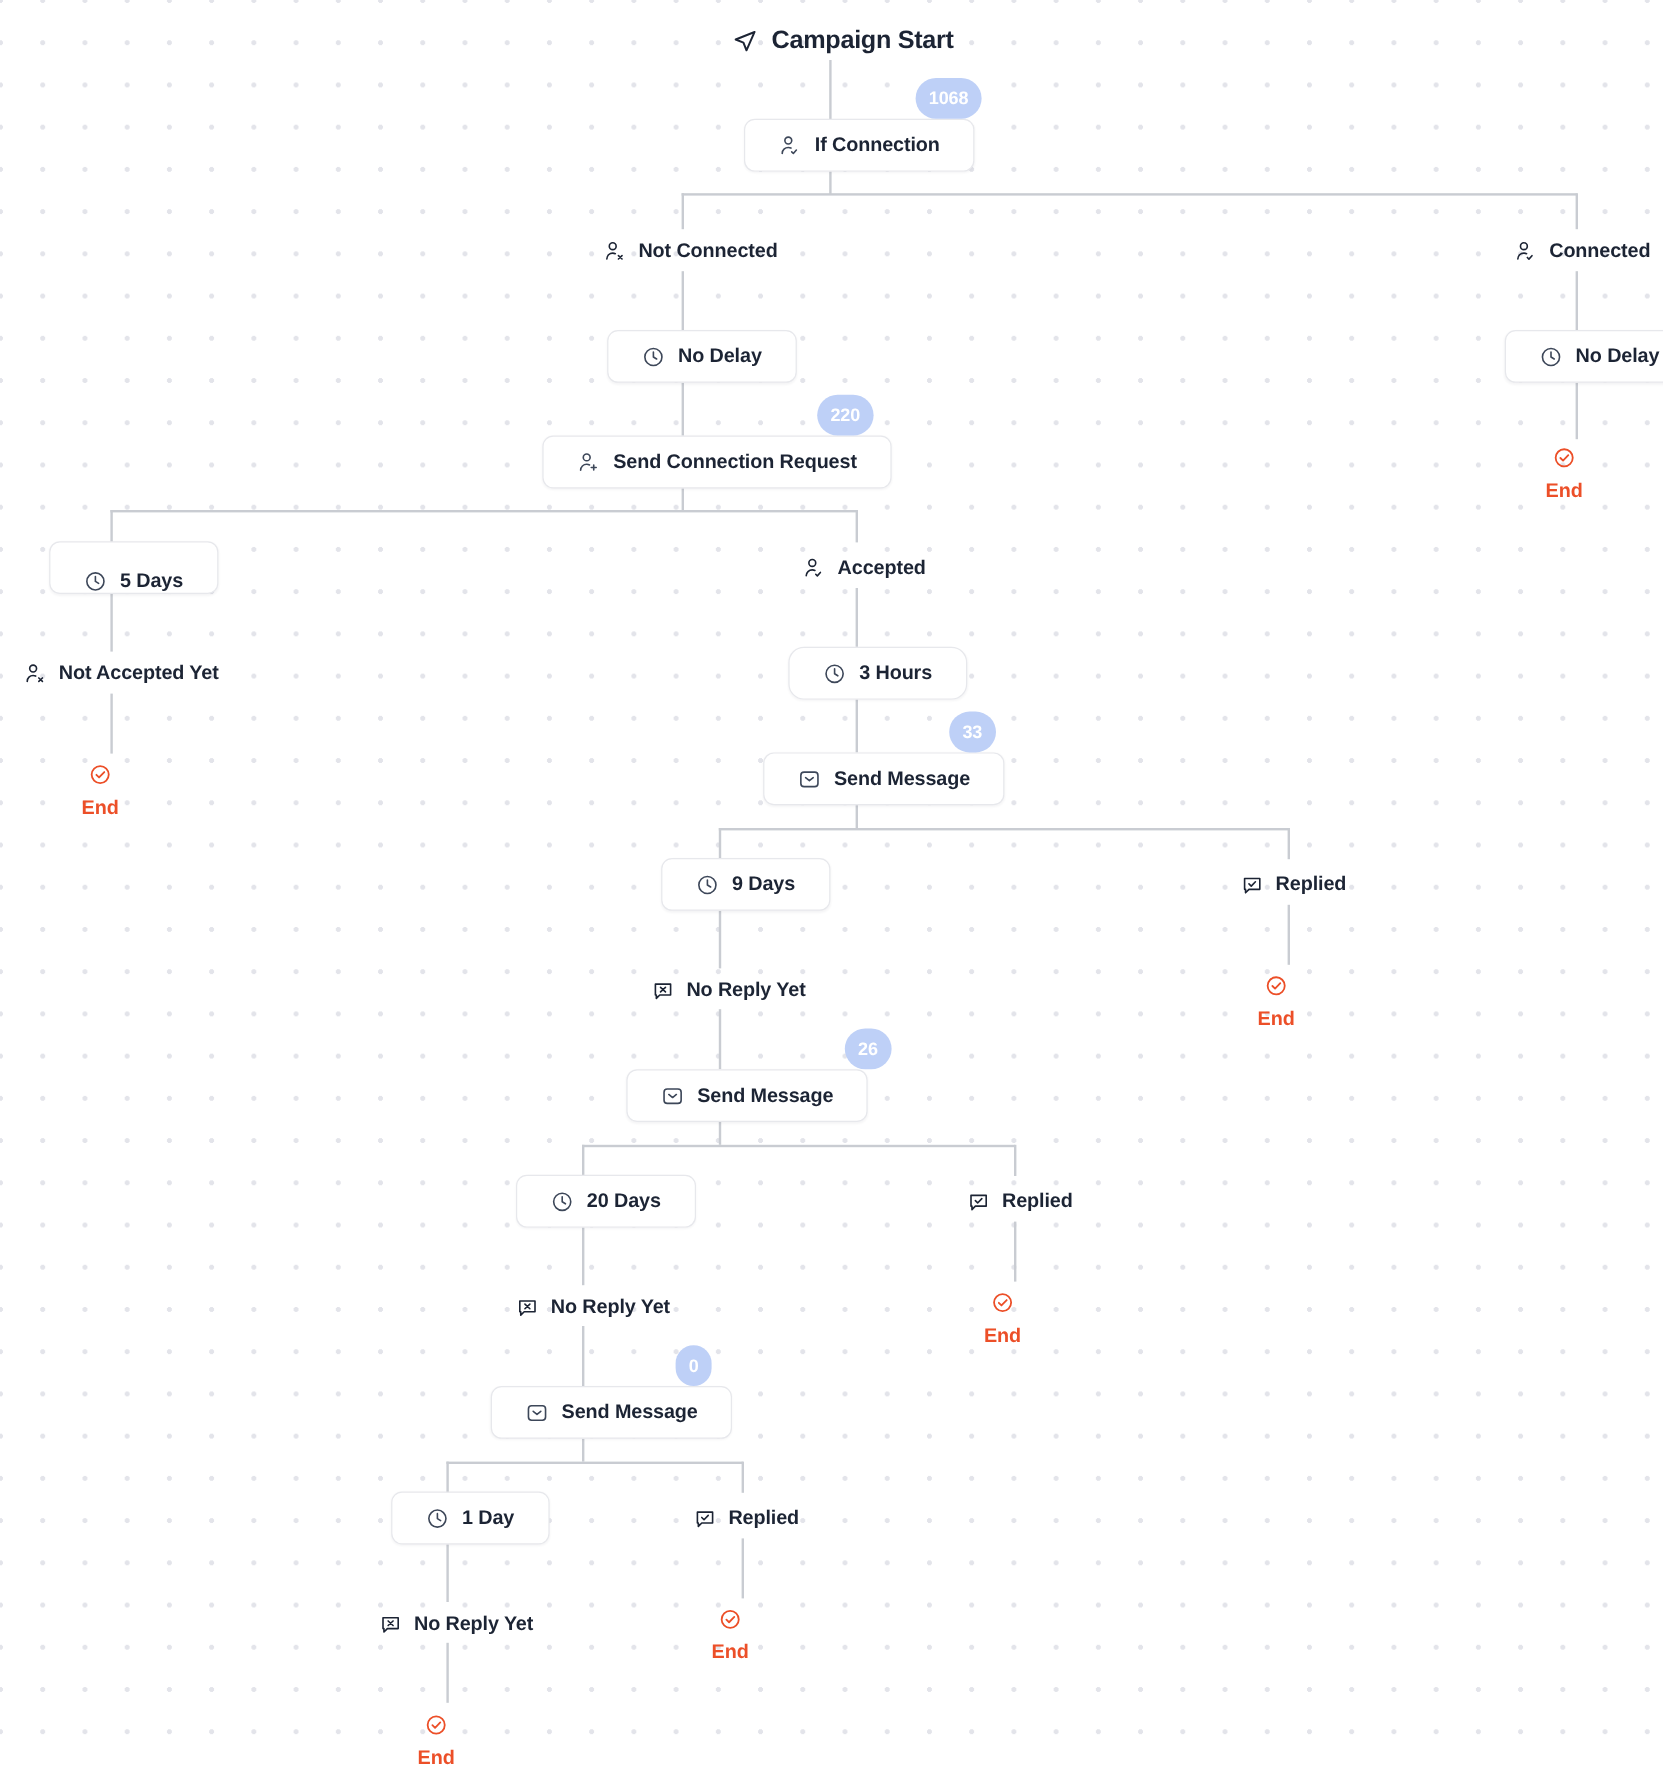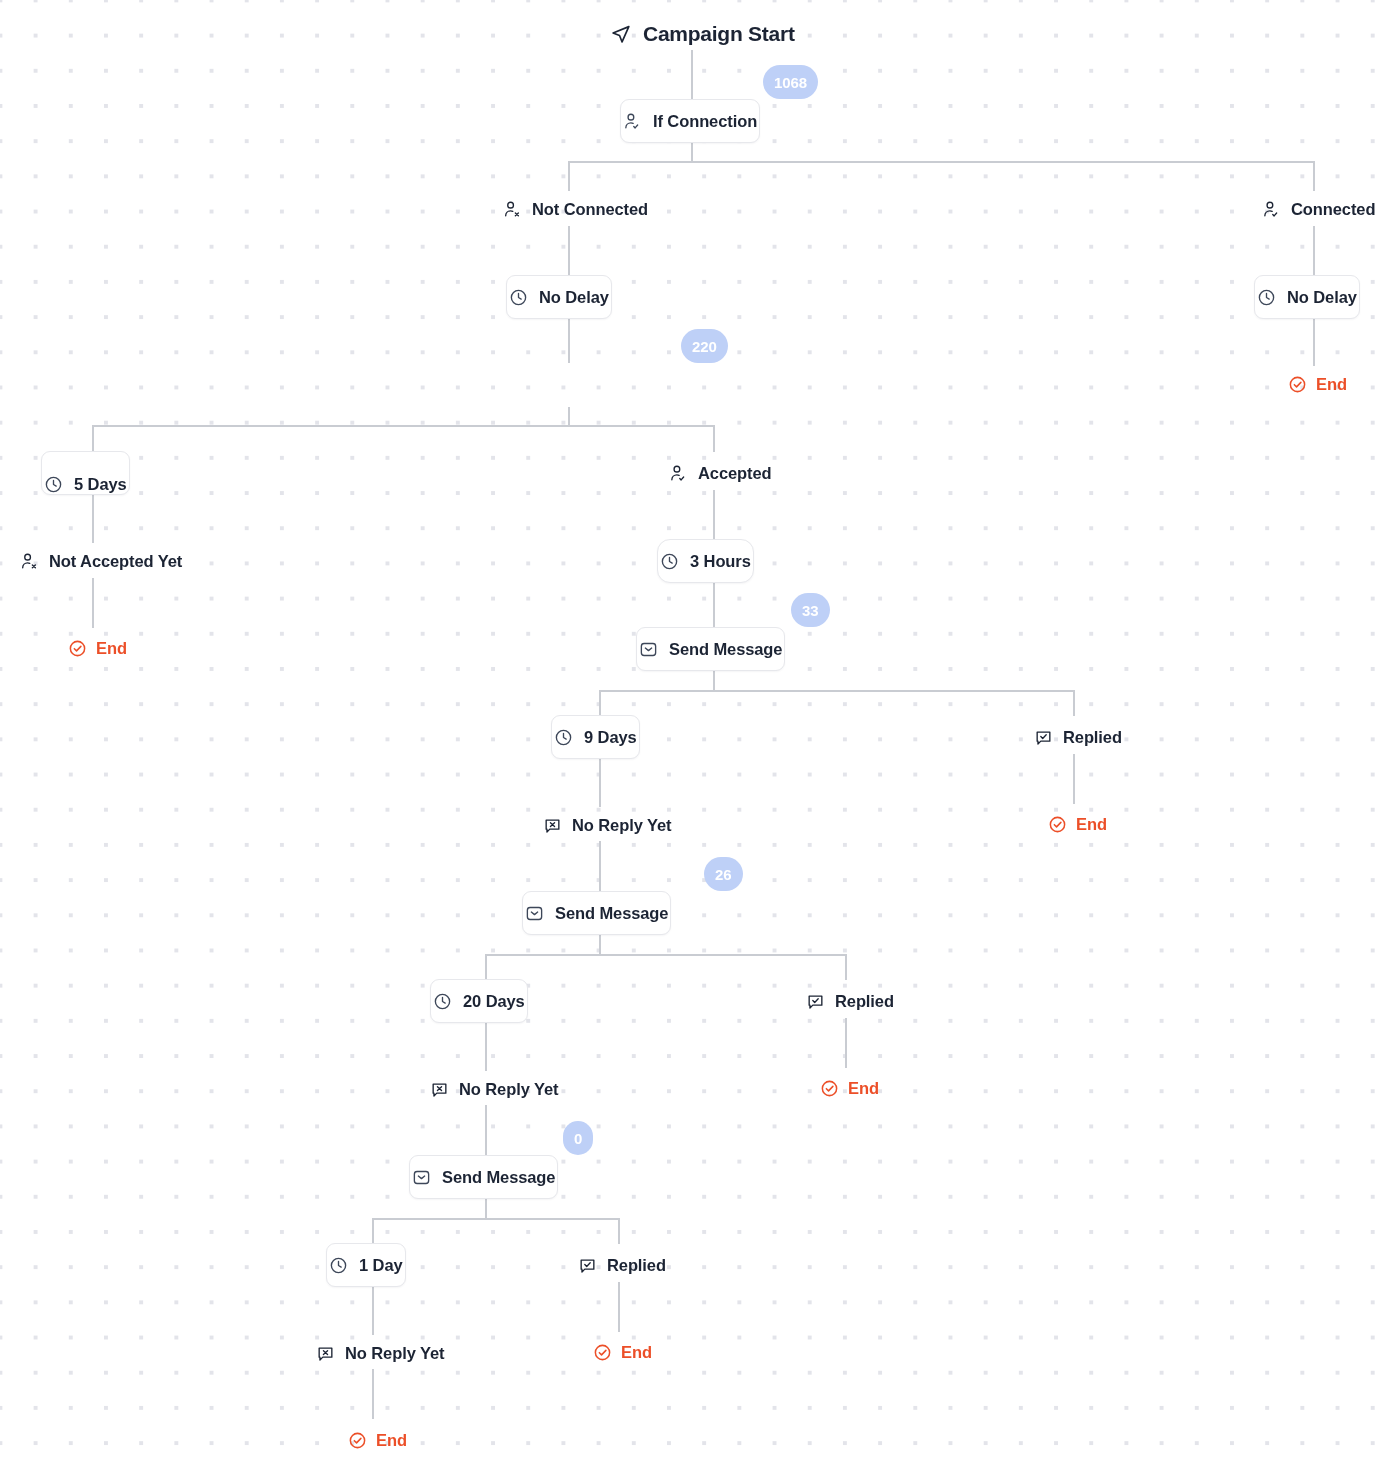--- a/index.html
+++ b/index.html
@@ -42,7 +42,7 @@
     gap: 11px;
     height: 44px;
     box-sizing: border-box;
-    padding: 0 2px;
+    padding: 0 28px;
     background: #ffffff;
     border: 1px solid #e7e8ec;
     border-radius: 9px;

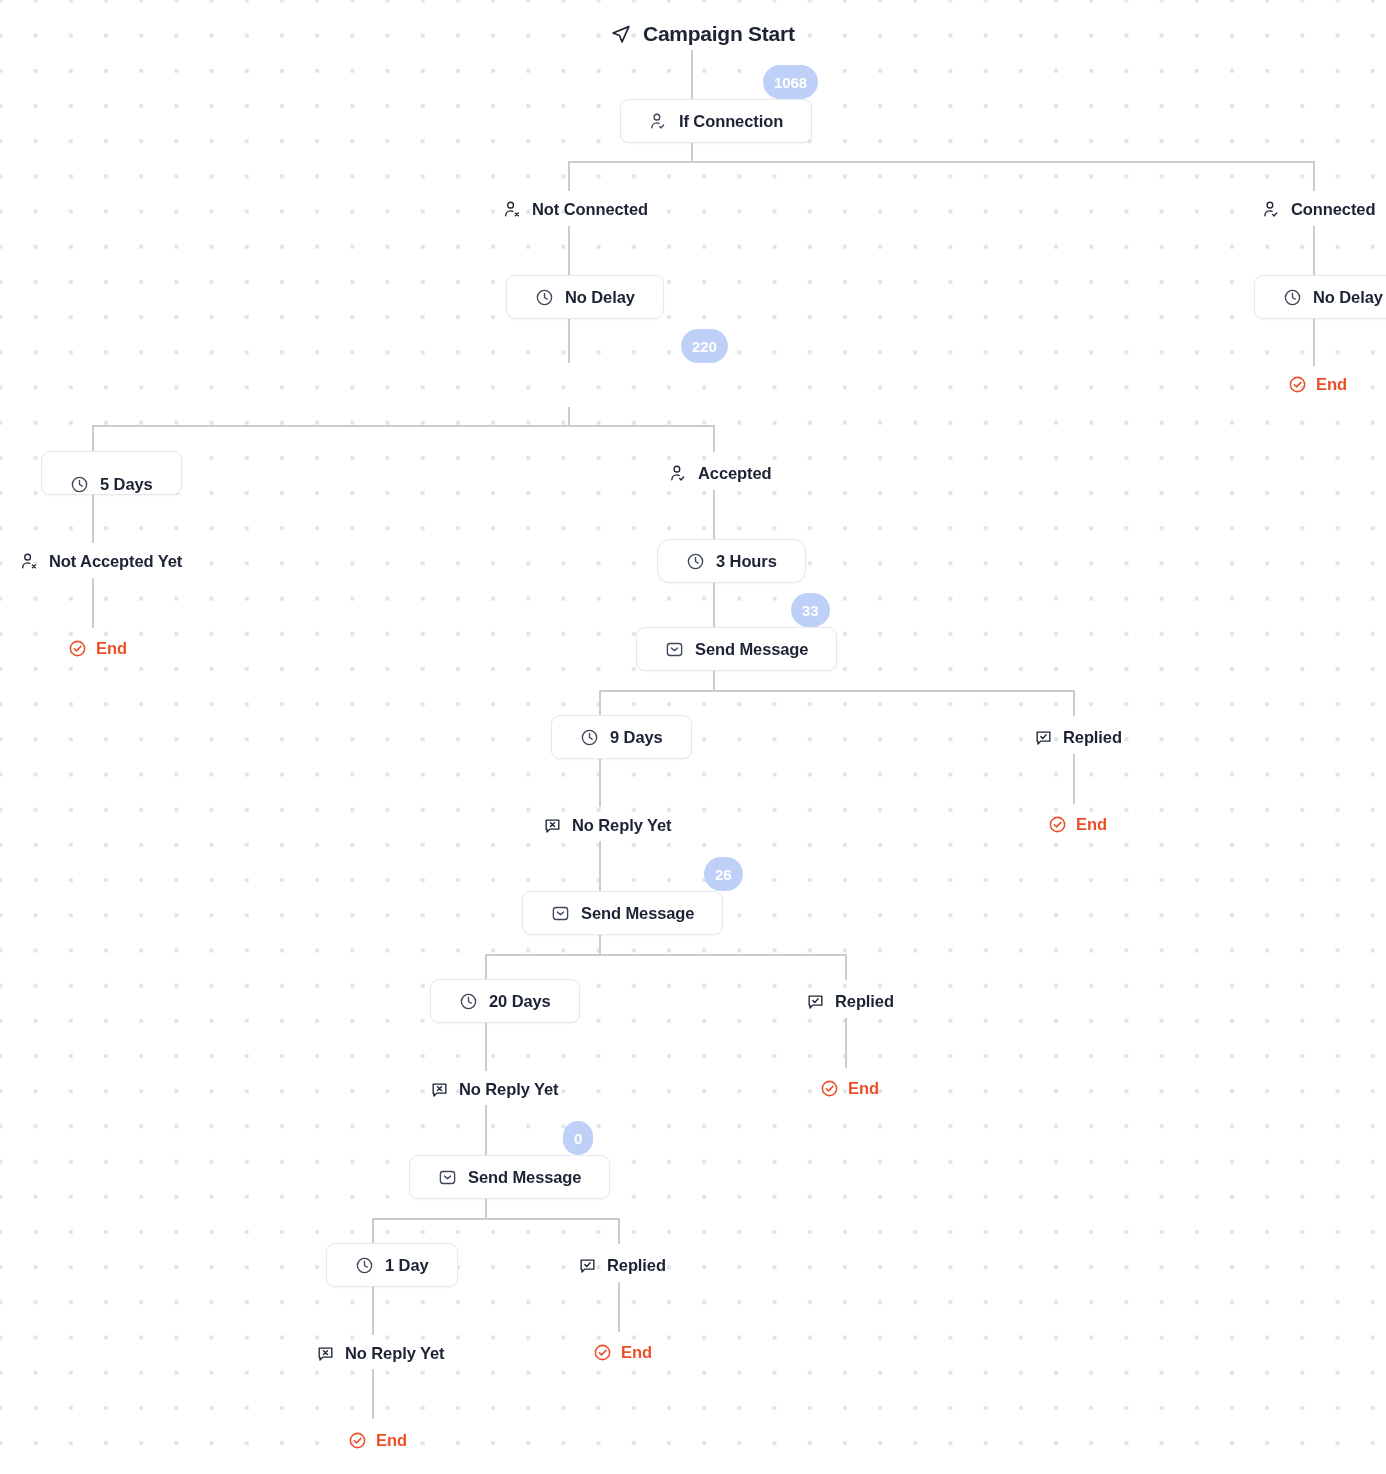--- a/index.html
+++ b/index.html
@@ -223,6 +223,16 @@
     <span>No Delay</span>
   </div>
 
+  <div class="node" style="left:452px; top:363px;">
+    <span class="ic">
+      <svg width="19" height="19" viewBox="0 0 24 24" fill="none" stroke="#3d4759" stroke-width="1.7" stroke-linecap="round" stroke-linejoin="round">
+        <circle cx="10" cy="6.5" r="3.6"></circle>
+          <path d="M3.6 20c0-3.6 2.9-6.2 6.4-6.2 1.1 0 2.1.2 3 .7"></path>
+          <path d="M17.4 14.6v5.2M14.8 17.2H20"></path>
+      </svg>
+    </span>
+    <span>Send Connection Request</span>
+  </div>
 
   <div class="node" style="left:41px; top:451px;align-items:flex-end;">
     <span class="ic">

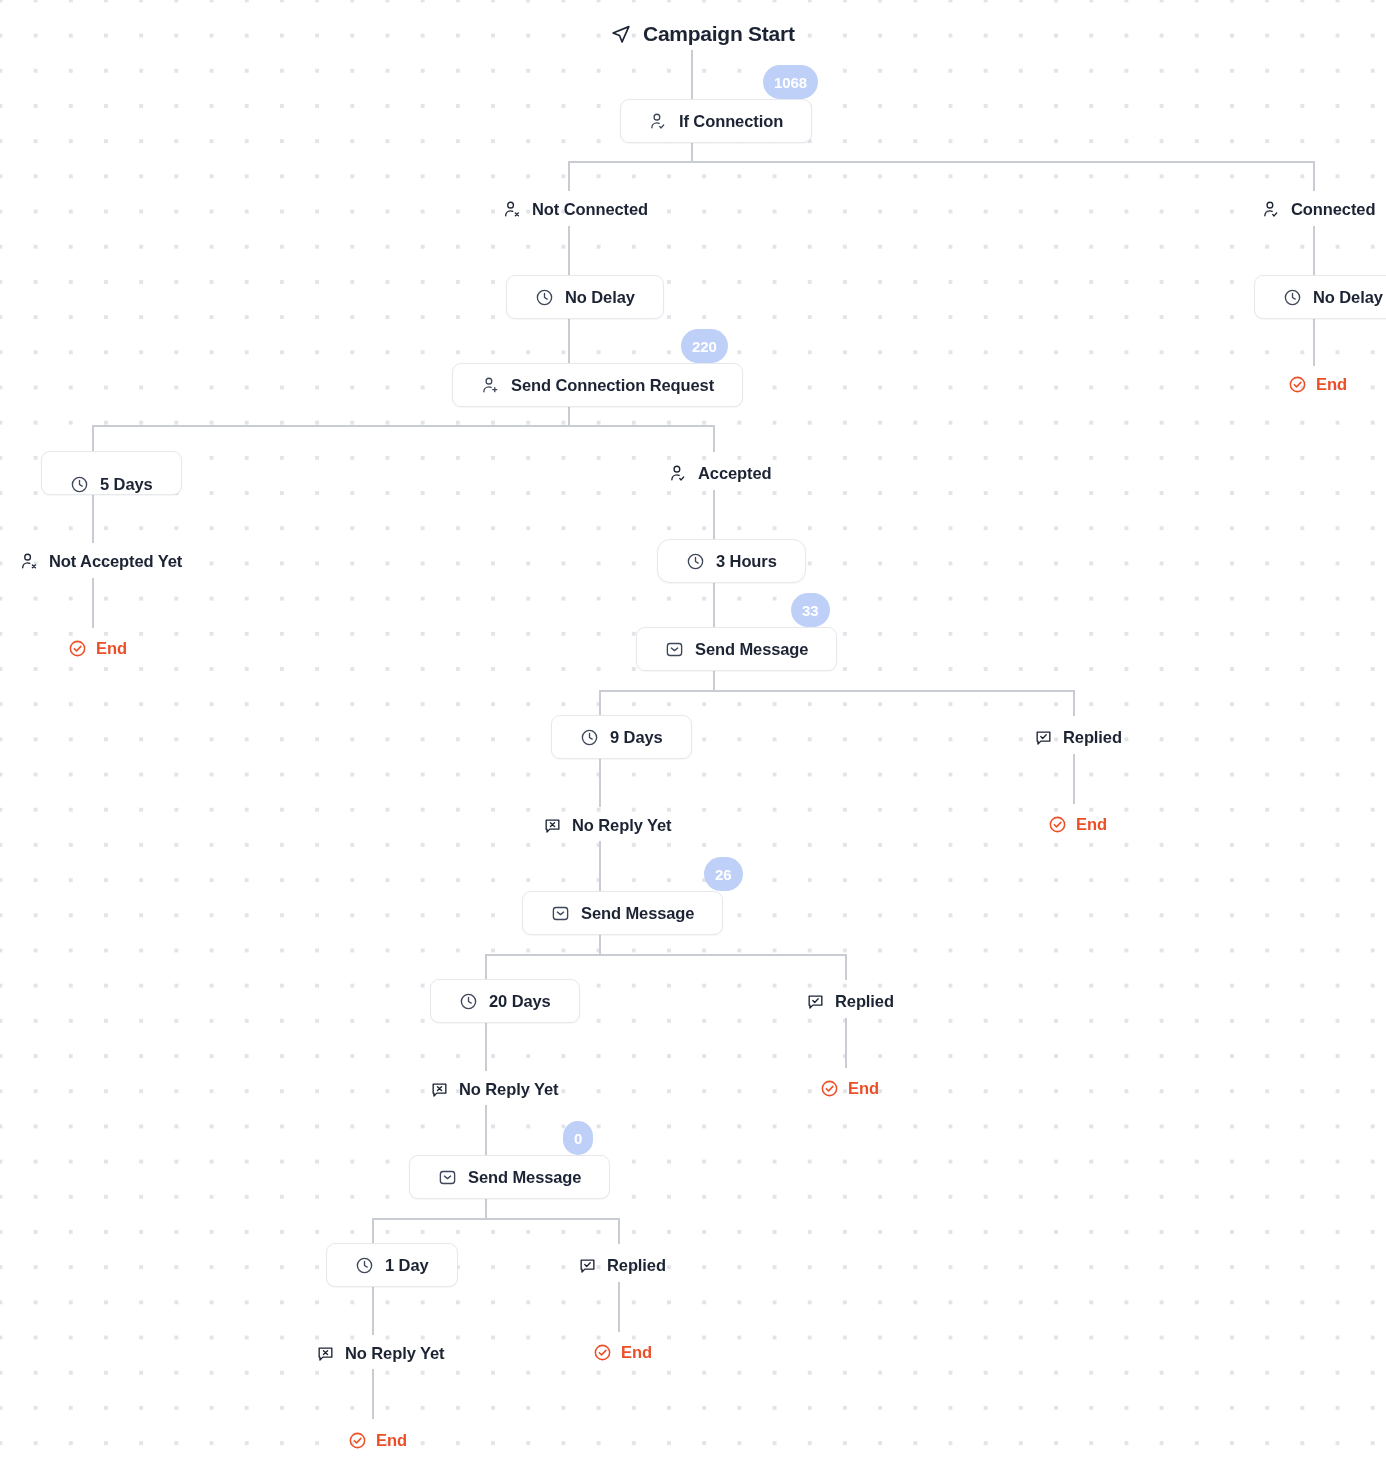--- a/index.html
+++ b/index.html
@@ -82,6 +82,7 @@
     font-weight: 700;
     letter-spacing: -0.1px;
     height: 24px;
+    flex-direction: column;
   }
   .endnode .ic { display: flex; align-items: center; flex: 0 0 auto; }
 

